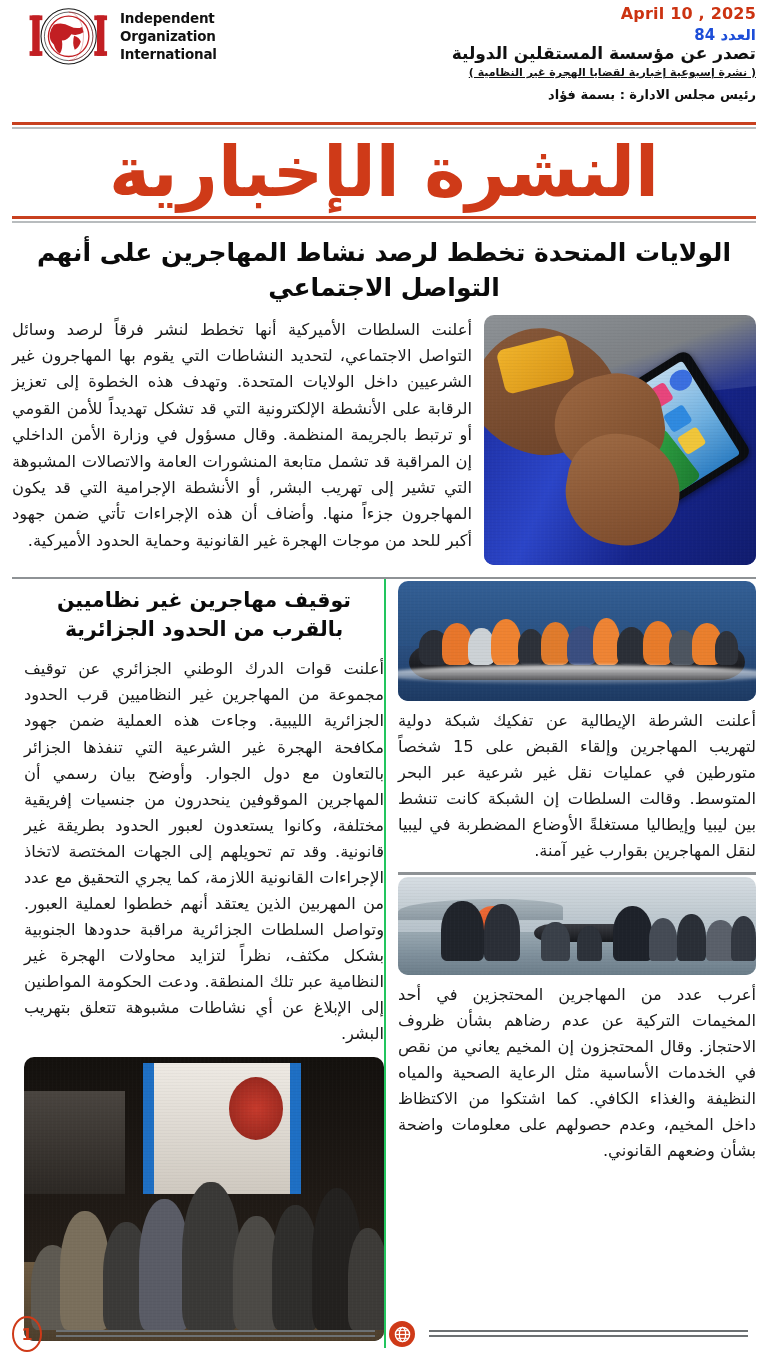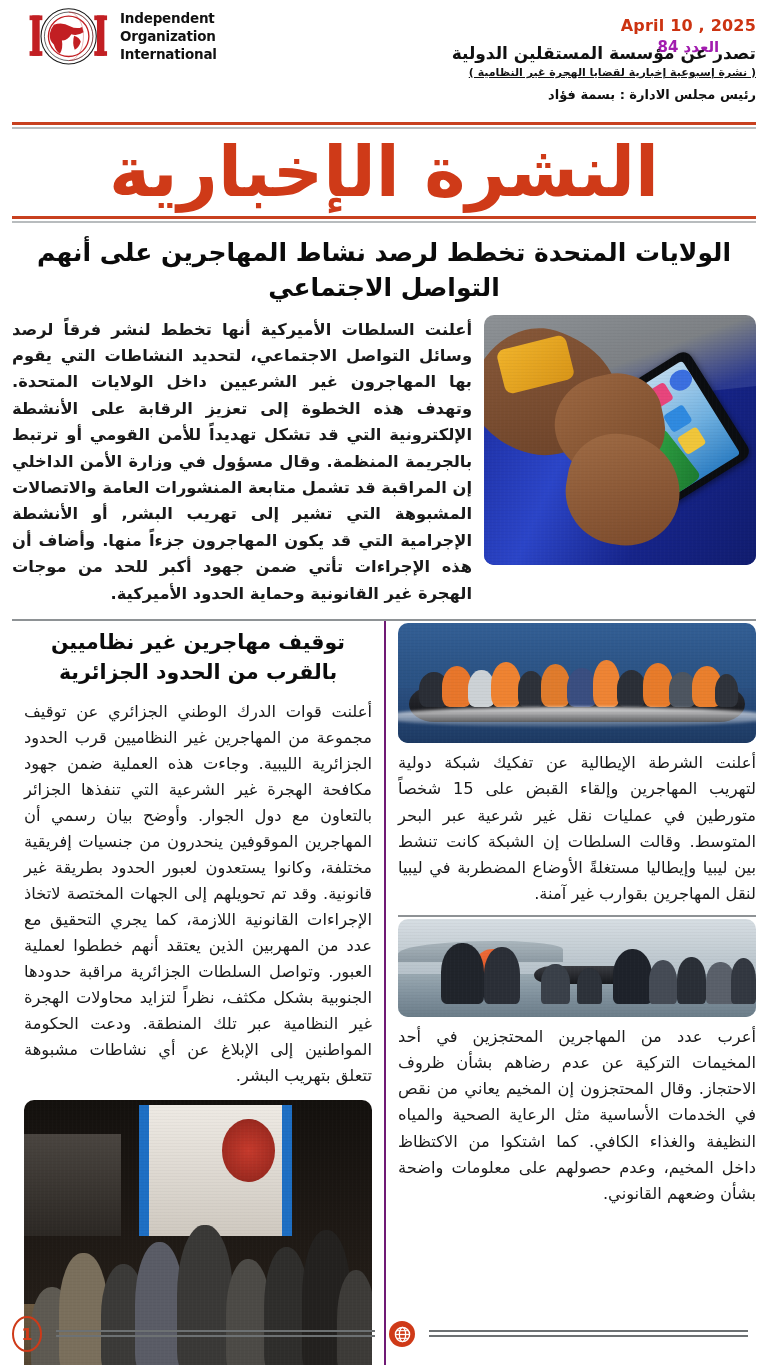--- a/index.html
+++ b/index.html
@@ -52,9 +52,9 @@
 
   .date-block {
     position: absolute;
-    top: 16px;
+    top: 4px;
     right: 0;
-    text-align: center;
+    text-align: right;
     direction: ltr;
   }
   .date-en {

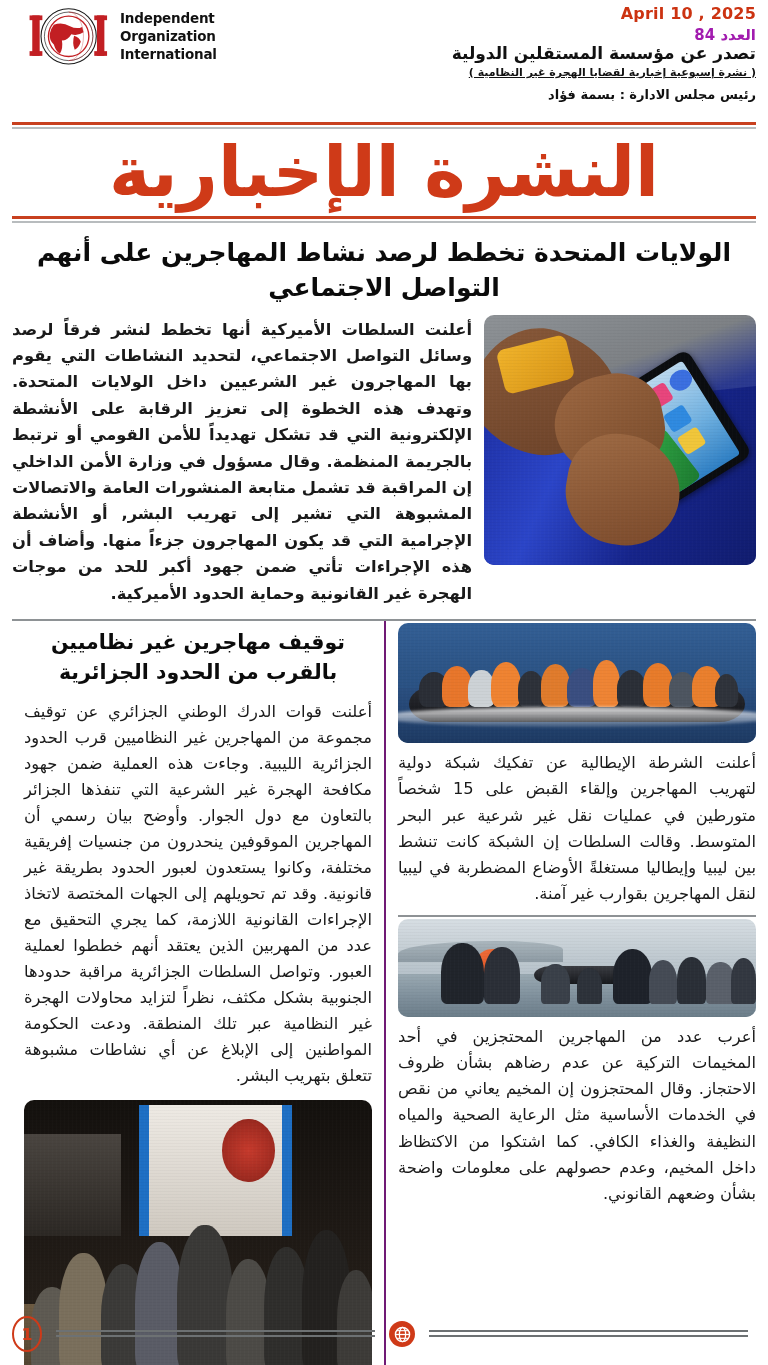--- a/index.html
+++ b/index.html
@@ -66,7 +66,7 @@
   }
   .issue-ar {
     direction: rtl;
-    color: #a21caf;
+    color: #1d4ed8;
     font-weight: bold;
     font-size: 15px;
     margin-top: 3px;

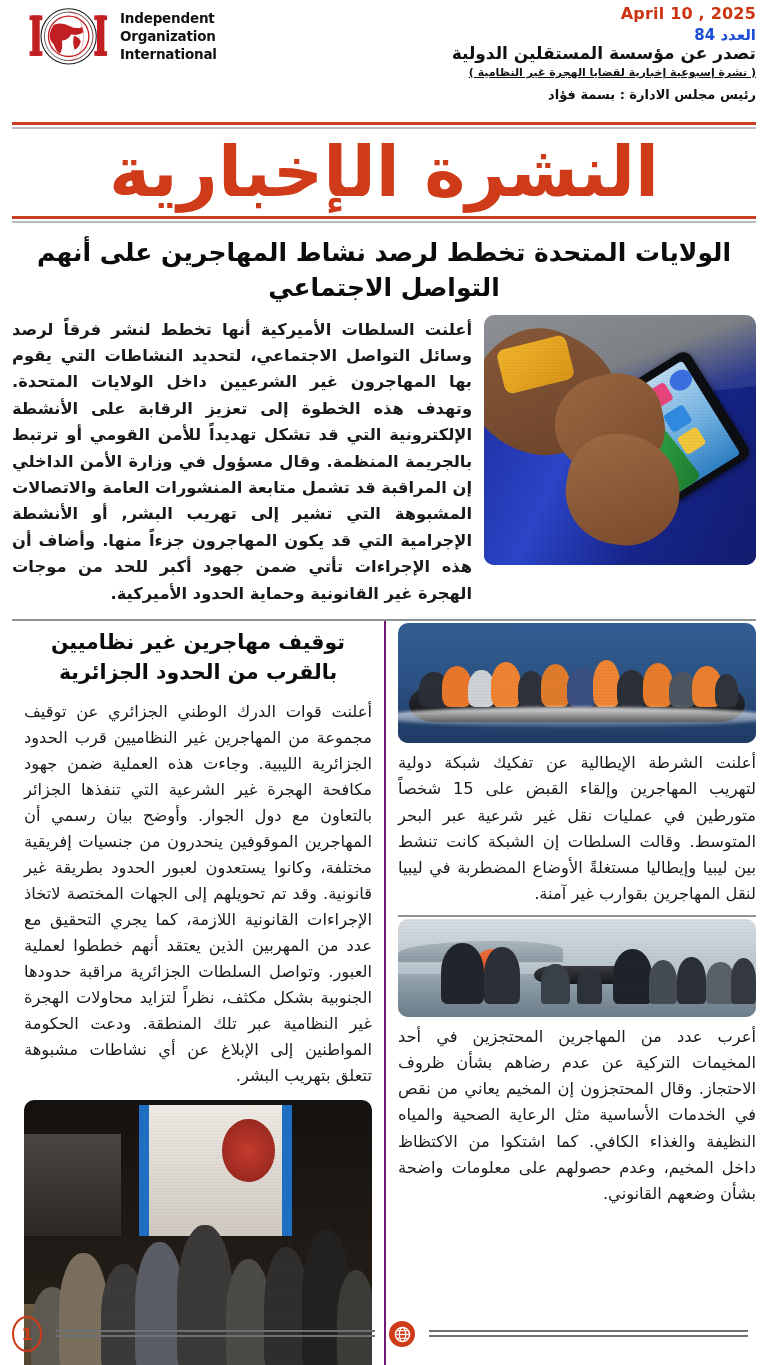--- a/index.html
+++ b/index.html
@@ -140,7 +140,6 @@
     text-align: justify;
     color: #1a1a1a;
     padding-top: 2px;
-    font-weight: bold;
   }
 
   

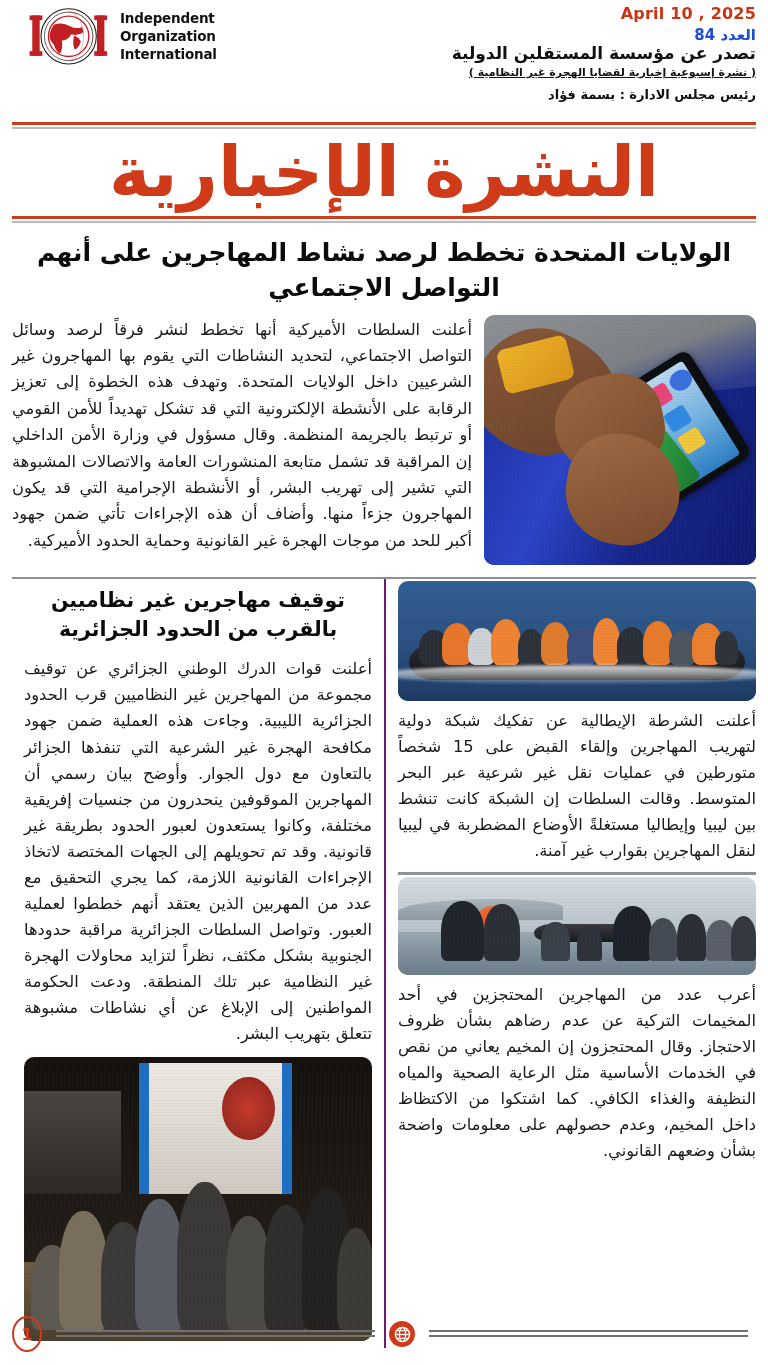--- a/index.html
+++ b/index.html
@@ -151,7 +151,7 @@
     position: relative;
   }
   .col-right { width: 370px; padding-right: 0; padding-left: 12px; }
-  .col-left  { width: 362px; padding-right: 12px; border-right: 2px solid #701a75; }
+  .col-left  { width: 362px; border-right: 2px solid #22c55e; }
 
   .sec-headline {
     font-size: 20.5px;

